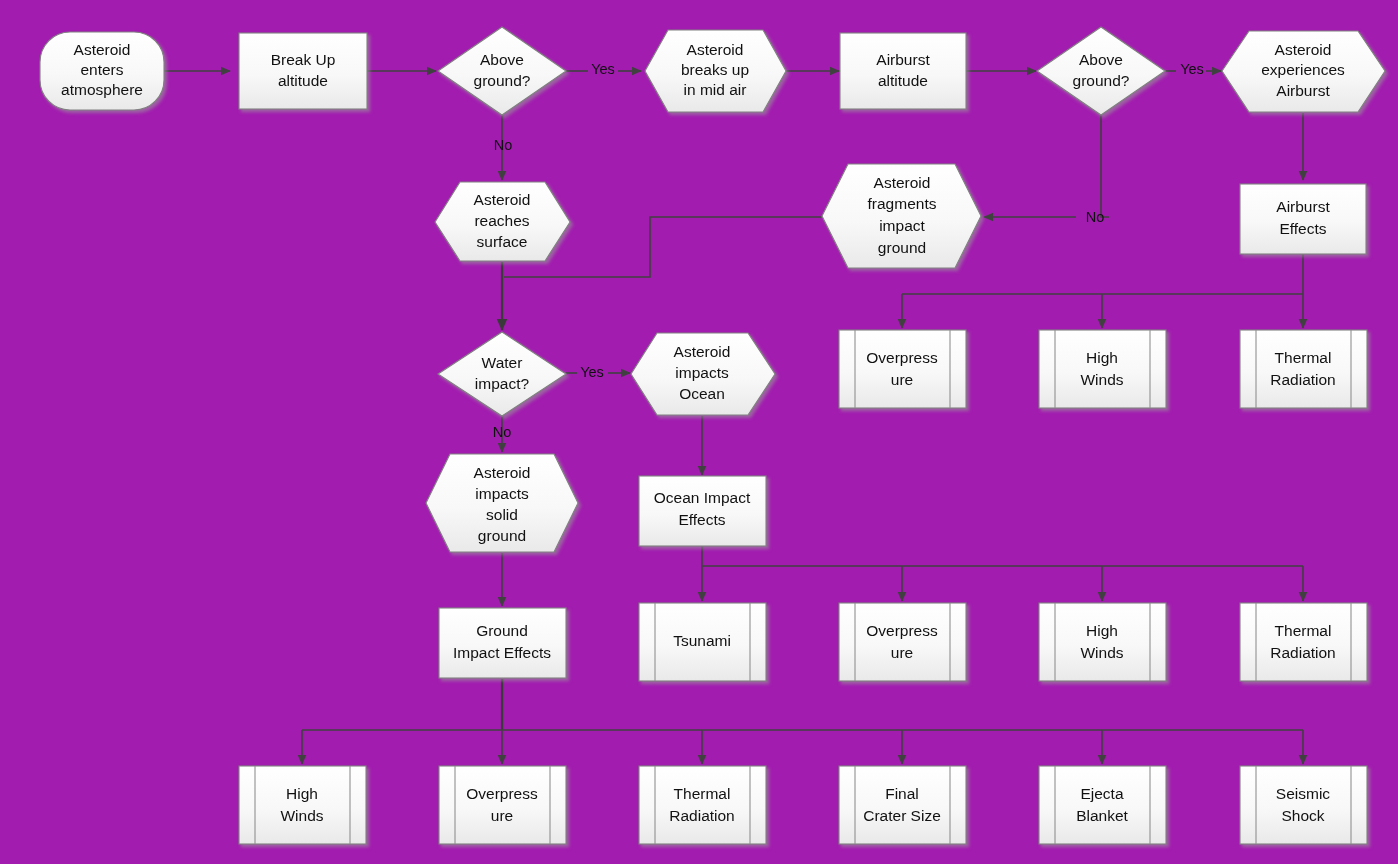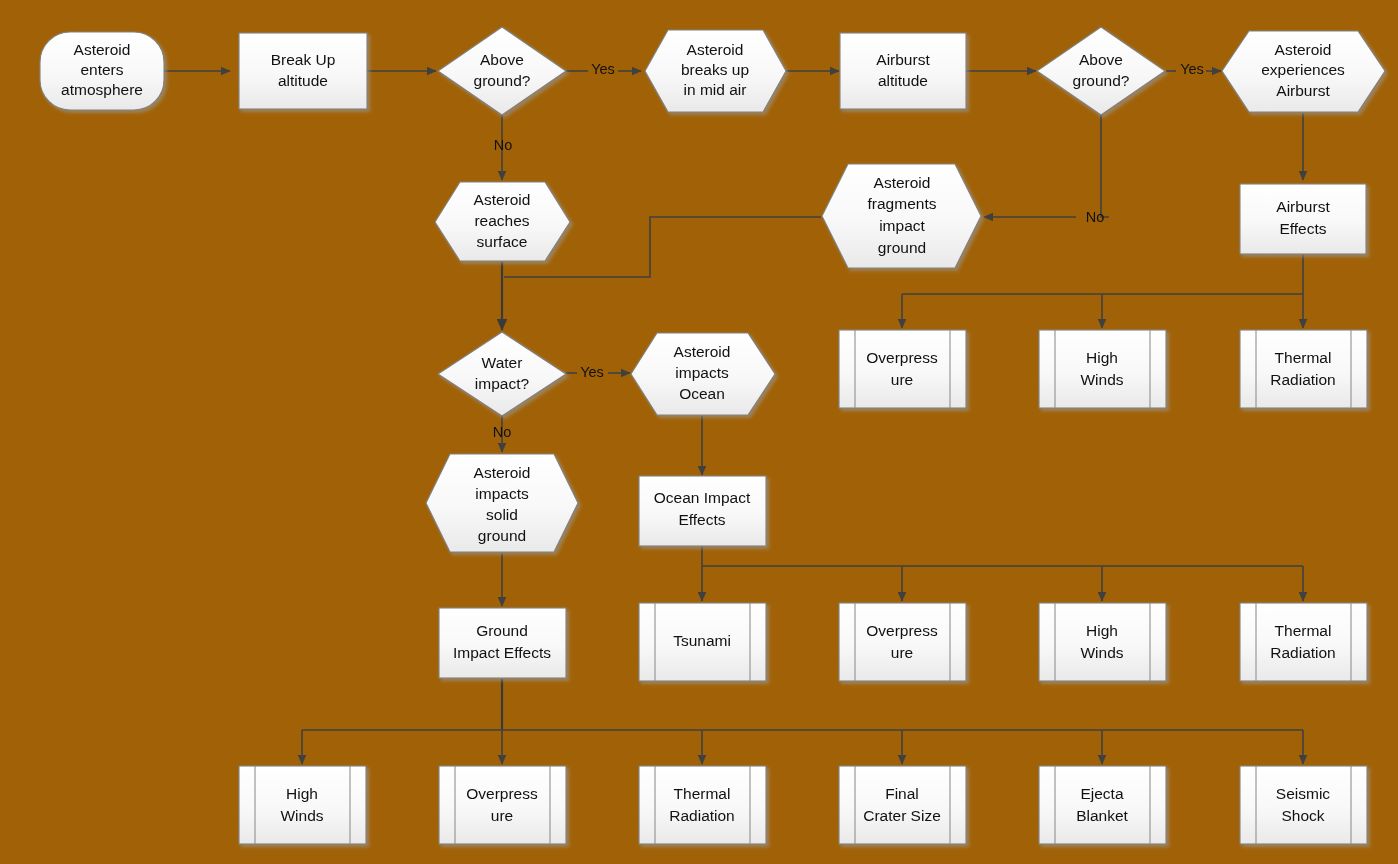--- a/index.html
+++ b/index.html
@@ -14,7 +14,7 @@
     position: relative;
     width: 1398px;
     height: 864px;
-    background: #a16207;
+    background: #a21caf;
     overflow: hidden;
     text-align: right;
   }

